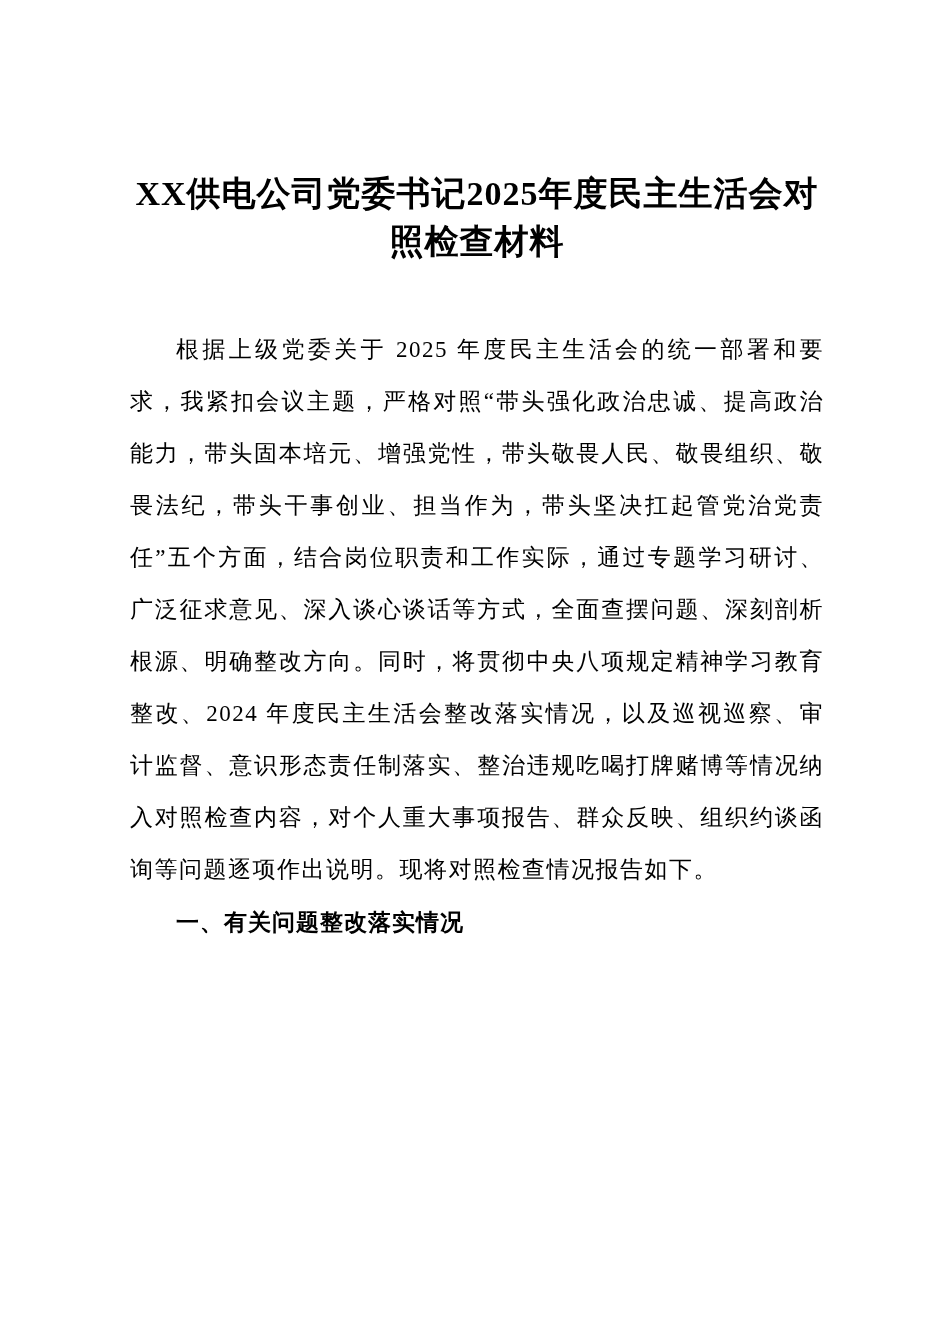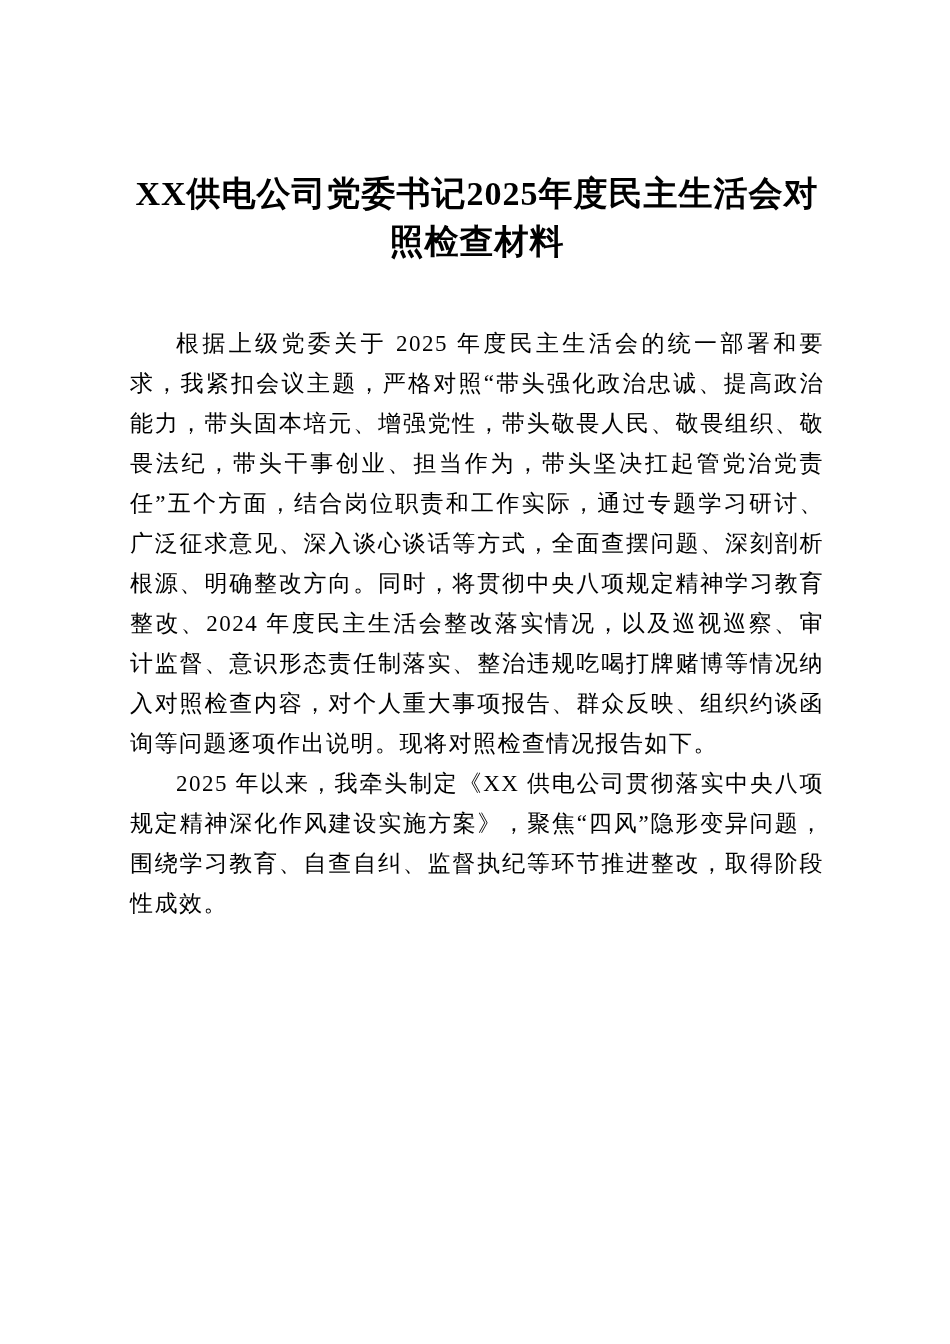--- a/index.html
+++ b/index.html
@@ -31,7 +31,7 @@
   p.body {
     margin: 0;
     font-size: 23px;
-    line-height: 40px;
+    line-height: 52px;
     text-align: justify;
     text-justify: inter-ideograph;
     text-indent: 2em;

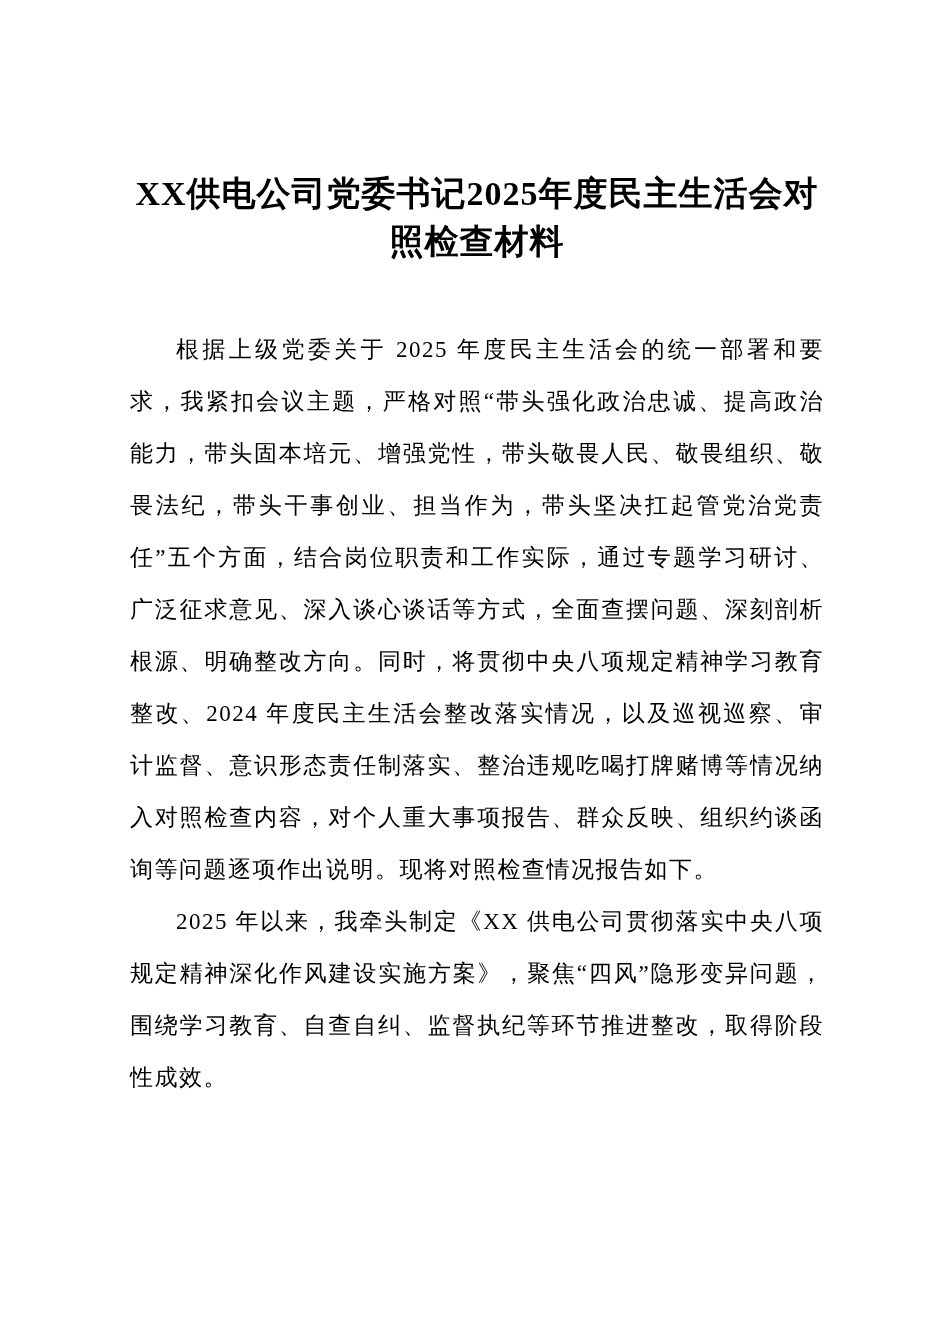--- a/index.html
+++ b/index.html
@@ -58,6 +58,7 @@
 
   <p class="body">根据上级党委关于 2025 年度民主生活会的统一部署和要求，我紧扣会议主题，严格对照“带头强化政治忠诚、提高政治能力，带头固本培元、增强党性，带头敬畏人民、敬畏组织、敬畏法纪，带头干事创业、担当作为，带头坚决扛起管党治党责任”五个方面，结合岗位职责和工作实际，通过专题学习研讨、广泛征求意见、深入谈心谈话等方式，全面查摆问题、深刻剖析根源、明确整改方向。同时，将贯彻中央八项规定精神学习教育整改、2024 年度民主生活会整改落实情况，以及巡视巡察、审计监督、意识形态责任制落实、整治违规吃喝打牌赌博等情况纳入对照检查内容，对个人重大事项报告、群众反映、组织约谈函询等问题逐项作出说明。现将对照检查情况报告如下。</p>
 
+  <p class="body hei">一、有关问题整改落实情况</p>
 
 
   <p class="body">2025 年以来，我牵头制定《XX 供电公司贯彻落实中央八项规定精神深化作风建设实施方案》，聚焦“四风”隐形变异问题，围绕学习教育、自查自纠、监督执纪等环节推进整改，取得阶段性成效。</p>

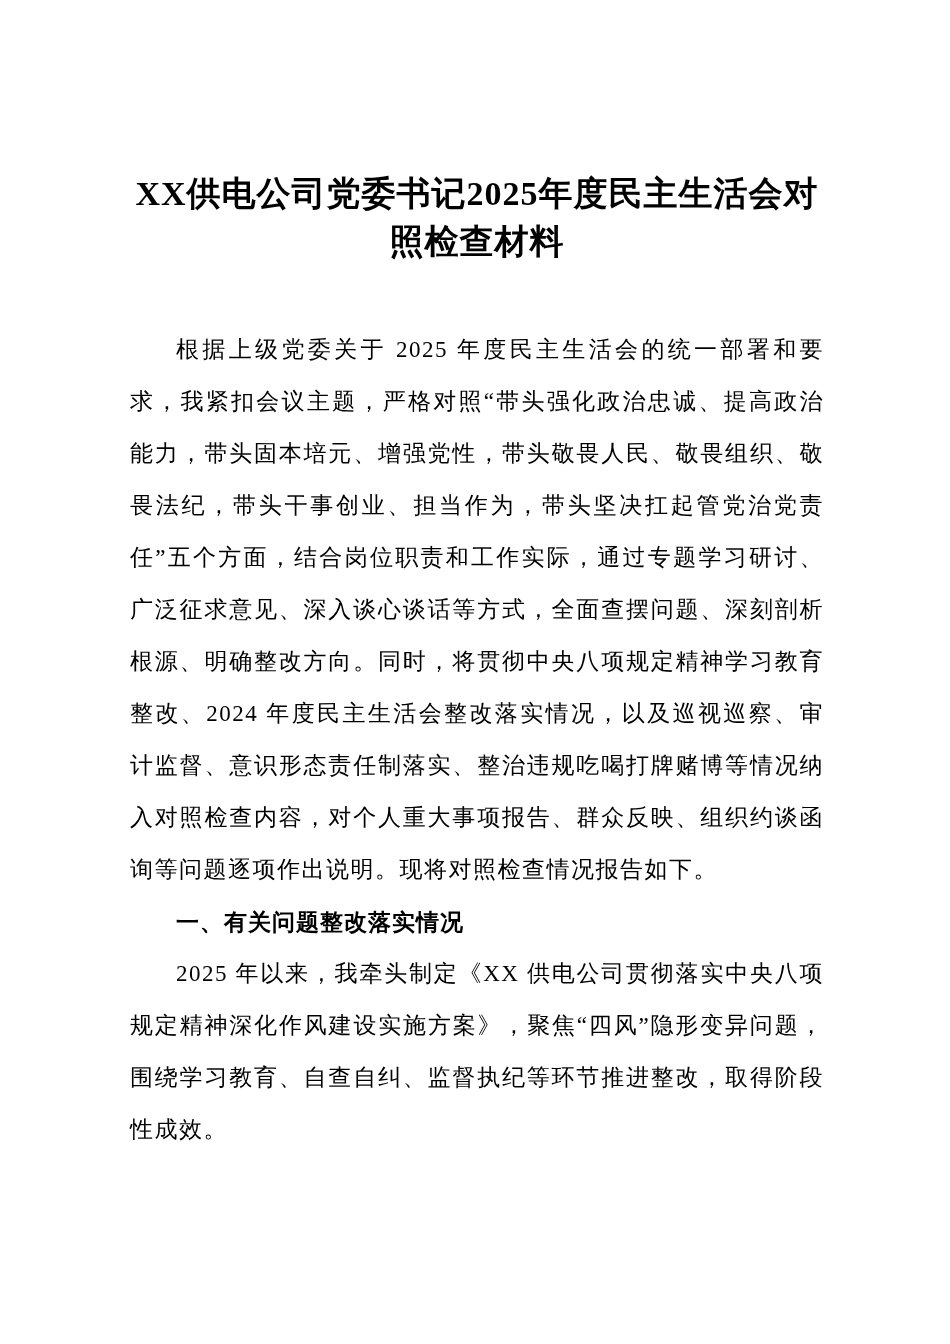--- a/index.html
+++ b/index.html
@@ -61,7 +61,6 @@
   <p class="body hei">一、有关问题整改落实情况</p>
 
 
-  <p class="body">2025 年以来，我牵头制定《XX 供电公司贯彻落实中央八项规定精神深化作风建设实施方案》，聚焦“四风”隐形变异问题，围绕学习教育、自查自纠、监督执纪等环节推进整改，取得阶段性成效。</p>
 
 
 </div>

